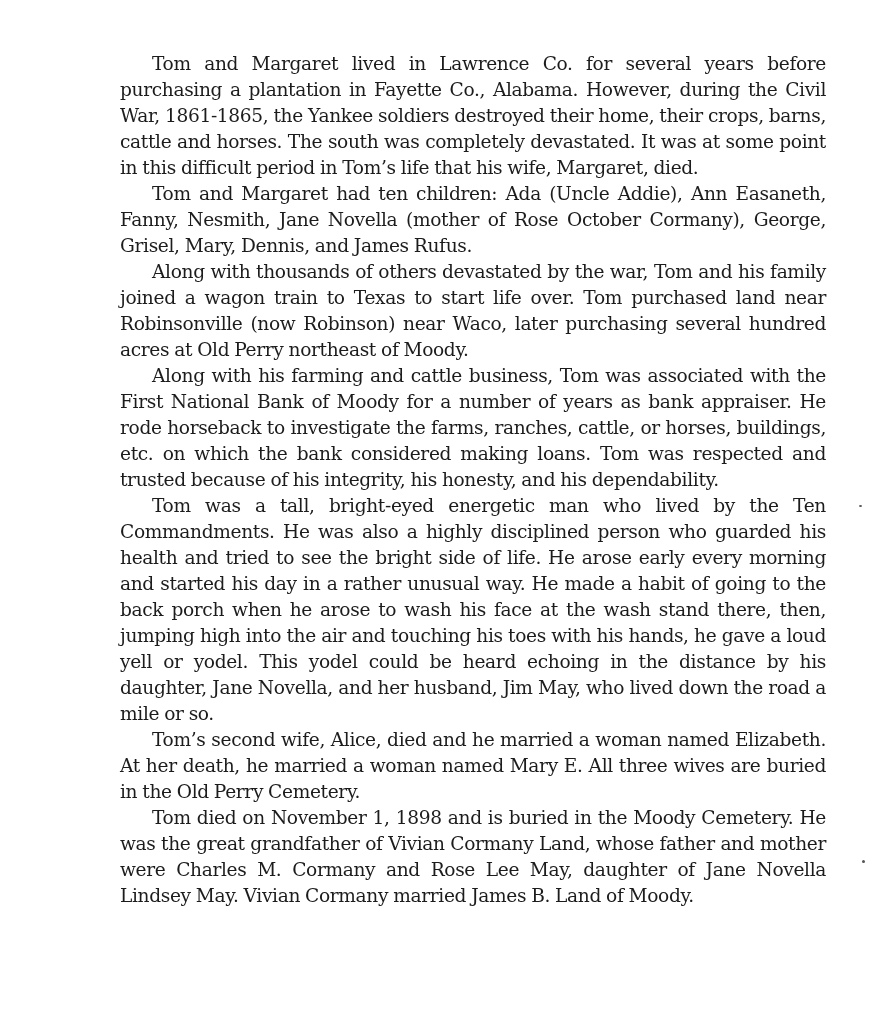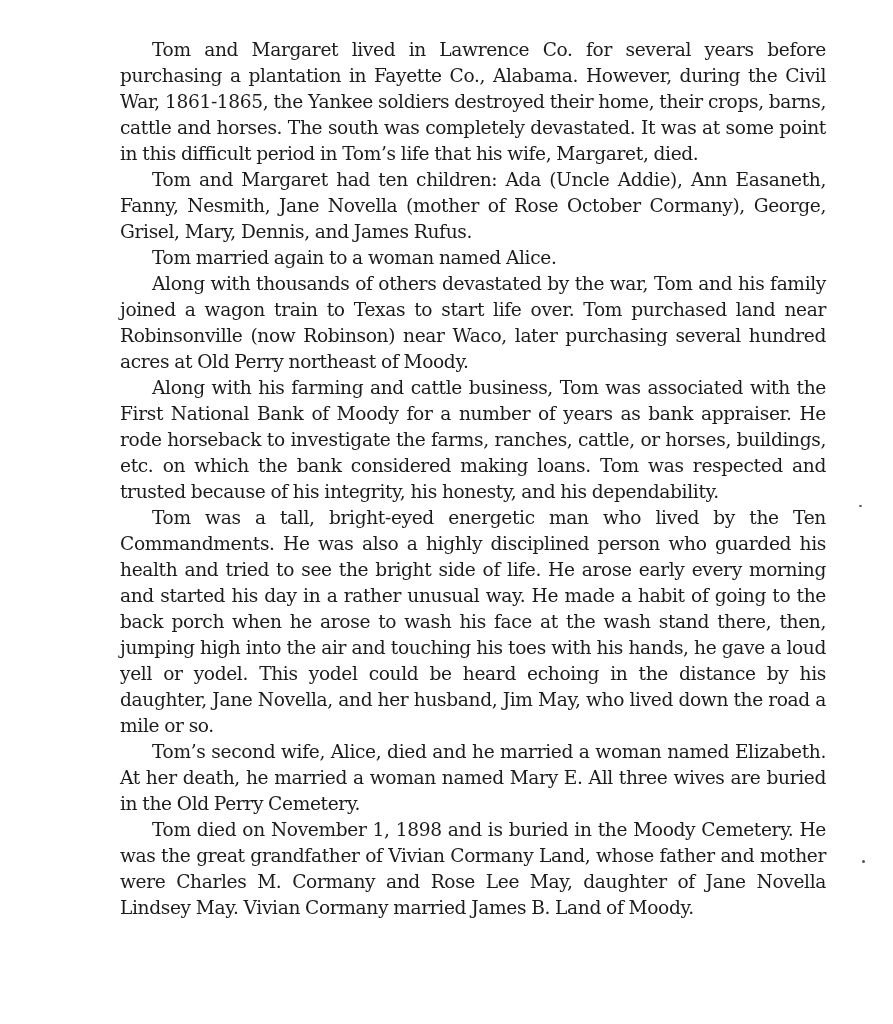--- a/index.html
+++ b/index.html
@@ -16,7 +16,7 @@
     .page {
       position: absolute;
       left: 120px;
-      top: 37px;
+      top: 51px;
       width: 706px;
       font-family: "DejaVu Serif", "Liberation Serif", serif;
       font-size: 18.6px;

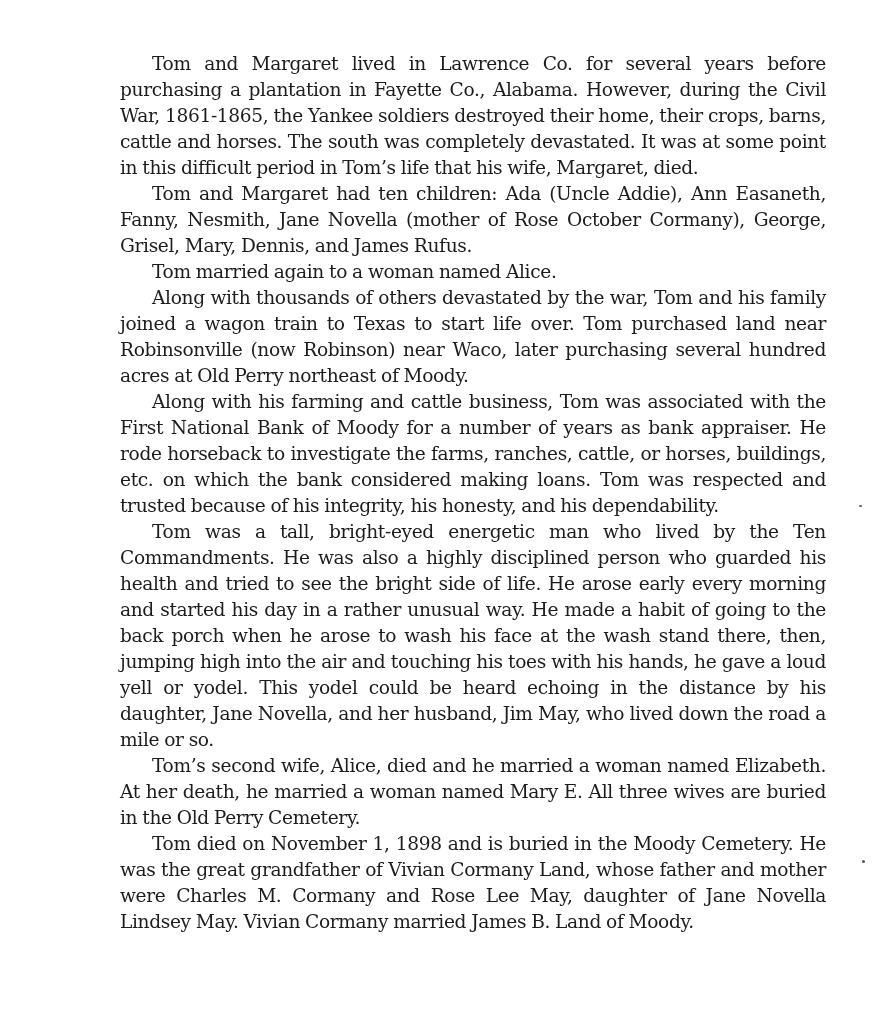--- a/index.html
+++ b/index.html
@@ -42,7 +42,6 @@
 <div class="page">
   <p>Tom and Margaret lived in Lawrence Co. for several years before purchasing a plantation in Fayette Co., Alabama. However, during the Civil War, 1861-1865, the Yankee soldiers destroyed their home, their crops, barns, cattle and horses. The south was completely devastated. It was at some point in this difficult period in Tom’s life that his wife, Margaret, died.</p>
   <p>Tom and Margaret had ten children: Ada (Uncle Addie), Ann Easaneth, Fanny, Nesmith, Jane Novella (mother of Rose October Cormany), George, Grisel, Mary, Dennis, and James Rufus.</p>
-  <p>Tom married again to a woman named Alice.</p>
   <p>Along with thousands of others devastated by the war, Tom and his family joined a wagon train to Texas to start life over. Tom purchased land near Robinsonville (now Robinson) near Waco, later purchasing several hundred acres at Old Perry northeast of Moody.</p>
   <p>Along with his farming and cattle business, Tom was associated with the First National Bank of Moody for a number of years as bank appraiser. He rode horseback to investigate the farms, ranches, cattle, or horses, buildings, etc. on which the bank considered making loans. Tom was respected and trusted because of his integrity, his honesty, and his dependability.</p>
   <p>Tom was a tall, bright-eyed energetic man who lived by the Ten Commandments. He was also a highly disciplined person who guarded his health and tried to see the bright side of life. He arose early every morning and started his day in a rather unusual way. He made a habit of going to the back porch when he arose to wash his face at the wash stand there, then, jumping high into the air and touching his toes with his hands, he gave a loud yell or yodel. This yodel could be heard echoing in the distance by his daughter, Jane Novella, and her husband, Jim May, who lived down the road a mile or so.</p>

